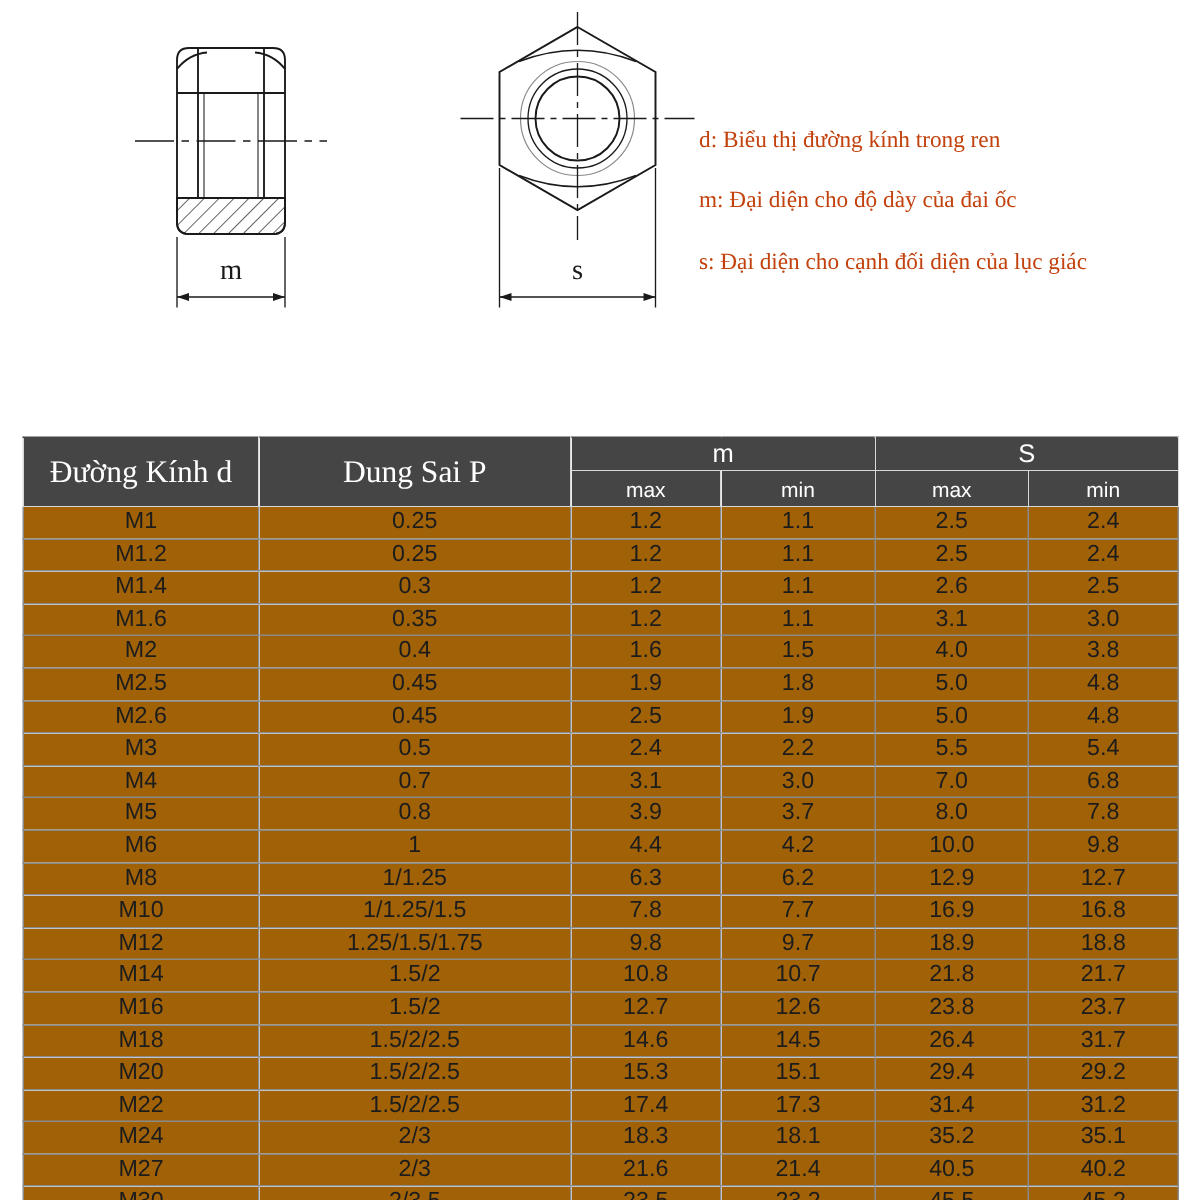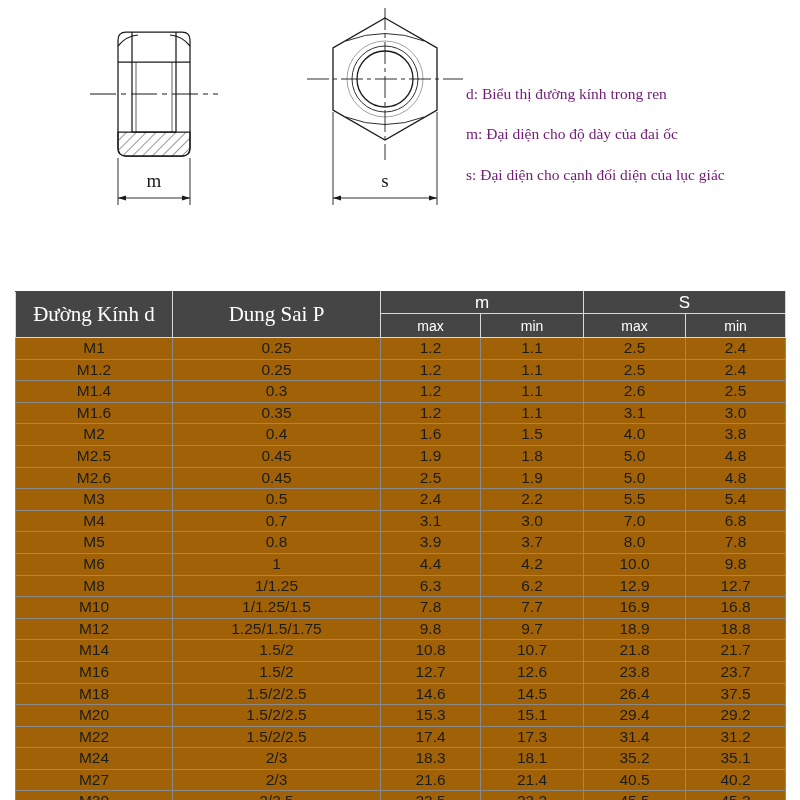--- a/index.html
+++ b/index.html
@@ -47,7 +47,7 @@
   .legend-line {
     font-family: "Liberation Serif", serif;
     font-size: 15.5px;
-    color: #701a75;
+    color: #c2410c;
     line-height: 1.25;
     margin-bottom: 21px;
     white-space: nowrap;

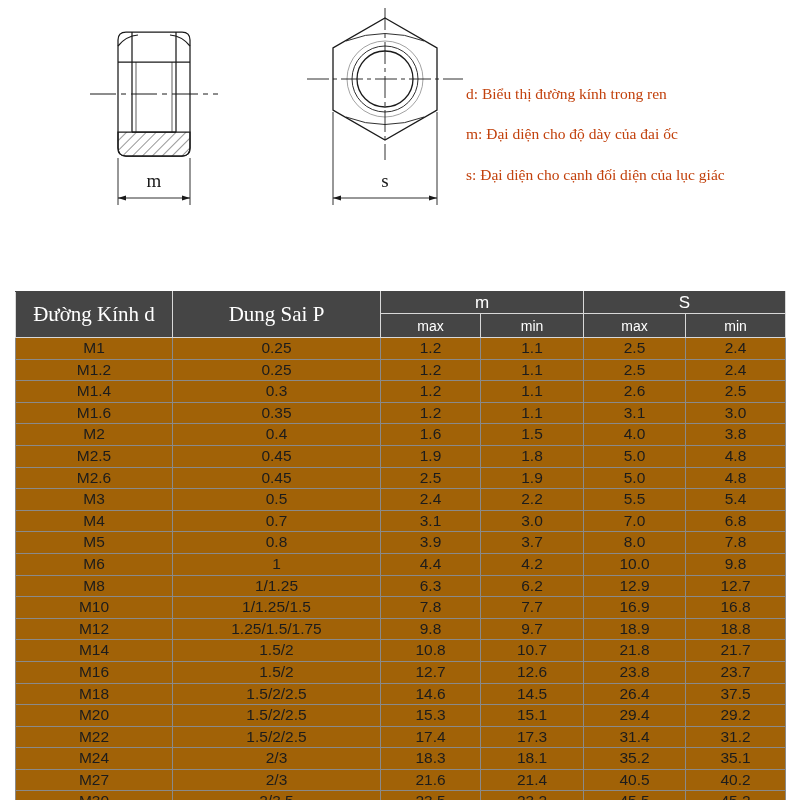--- a/index.html
+++ b/index.html
@@ -377,7 +377,7 @@
           <td>14.6</td>
           <td>14.5</td>
           <td>26.4</td>
-          <td>37.5</td>
+          <td>31.7</td>
         </tr>
         <tr>
           <td>M20</td>

